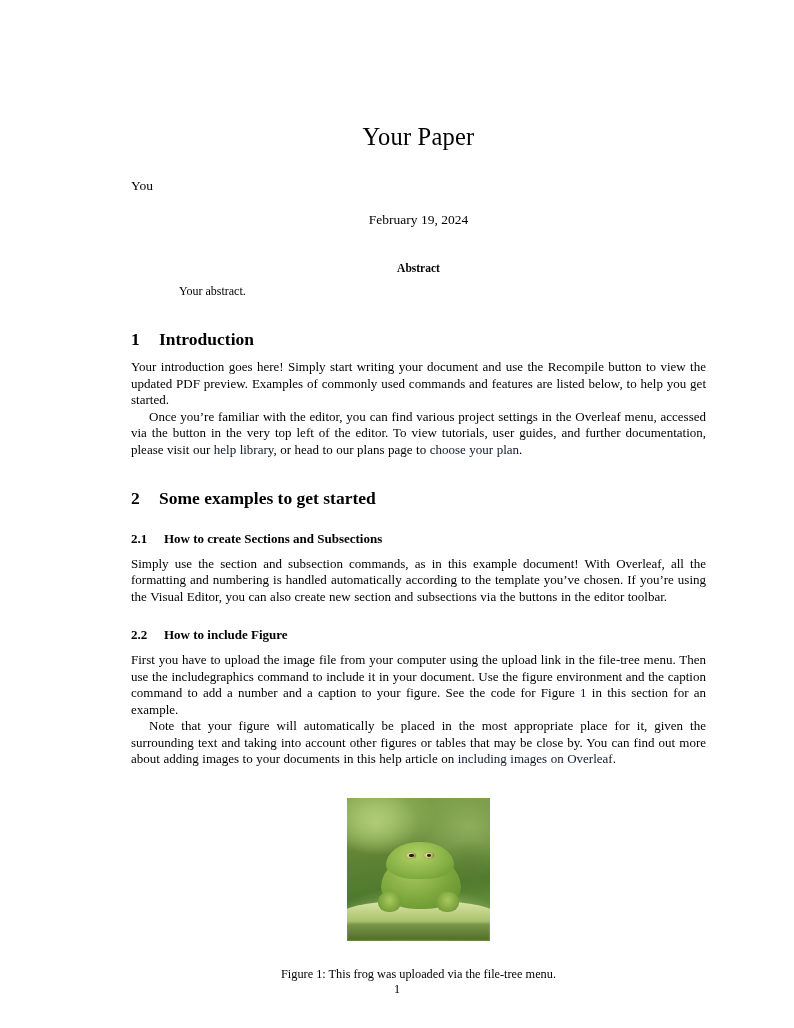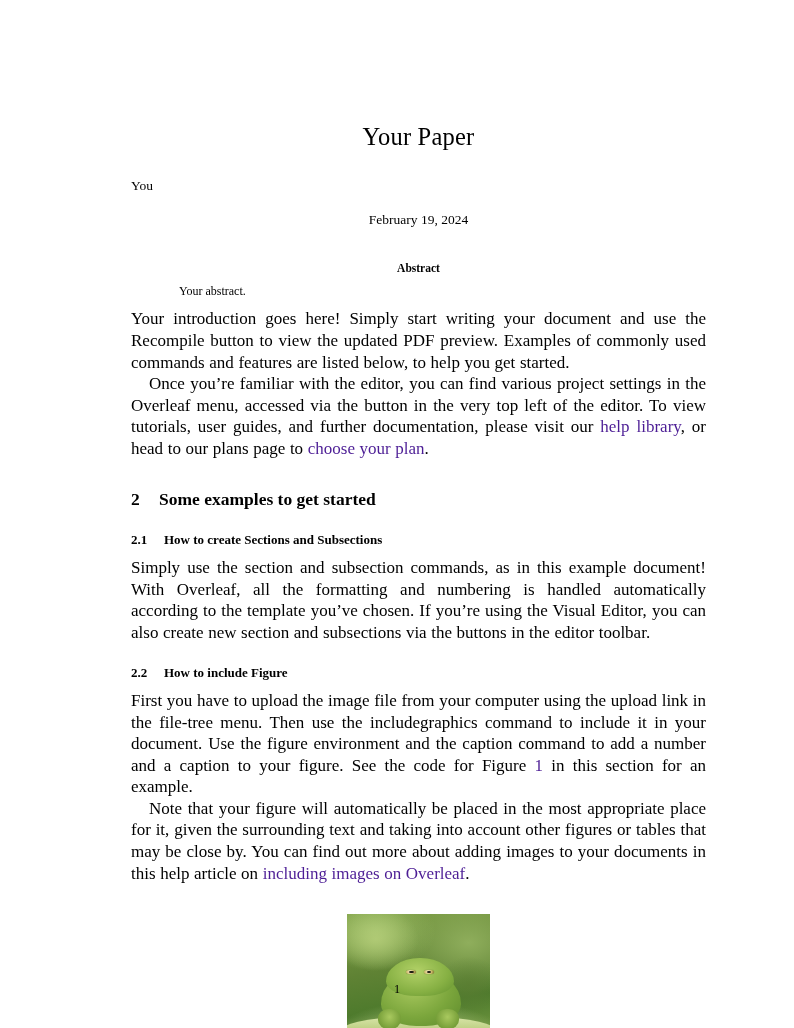--- a/index.html
+++ b/index.html
@@ -219,6 +219,9 @@
     <div class="abstract-head">Abstract</div>
     <div class="abstract-body">Your abstract.</div>
 
+    <h1 class="section">
+      <span class="num">1</span><span>Introduction</span>
+    </h1>
 
     <p class="para">
       <span>Your introduction goes here! Simply start writing your document and use the Recompile button to view the updated PDF preview. Examples of commonly used commands and features are listed below, to help you get started.</span>

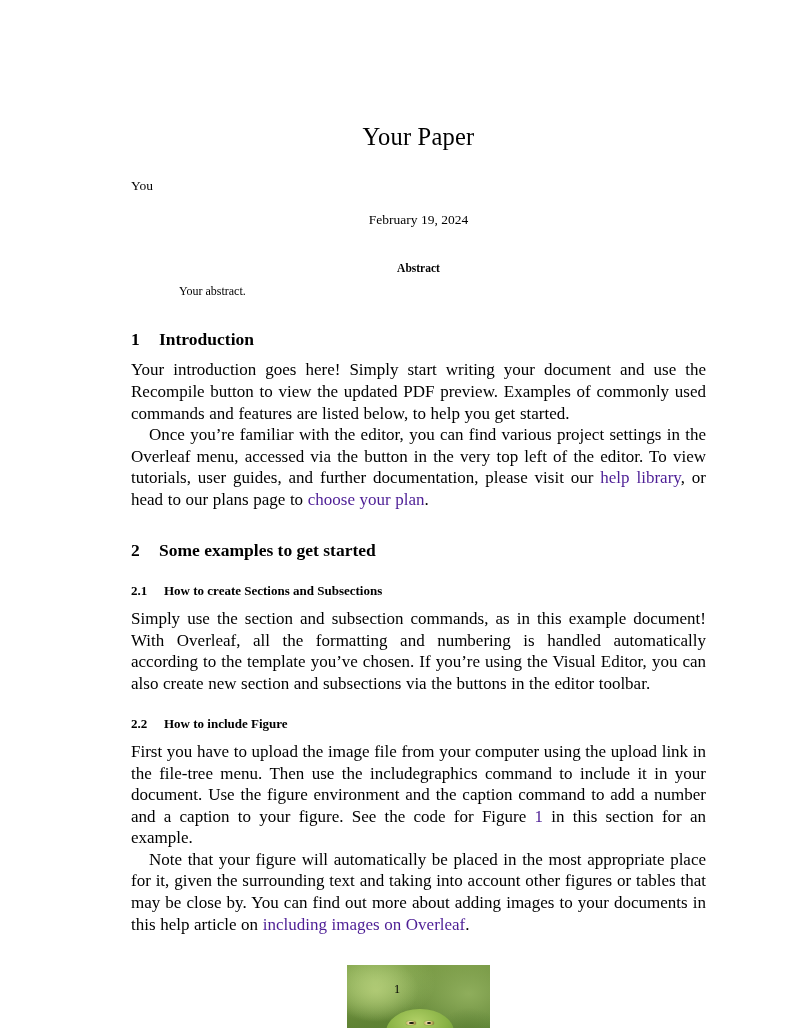--- a/index.html
+++ b/index.html
@@ -74,7 +74,7 @@
     min-width: 33px;
   }
   p.para {
-    font-size: 17px;
+    font-size: 13px;
     line-height: 1.27;
     margin: 9px 0 0 0;
     text-align: justify;

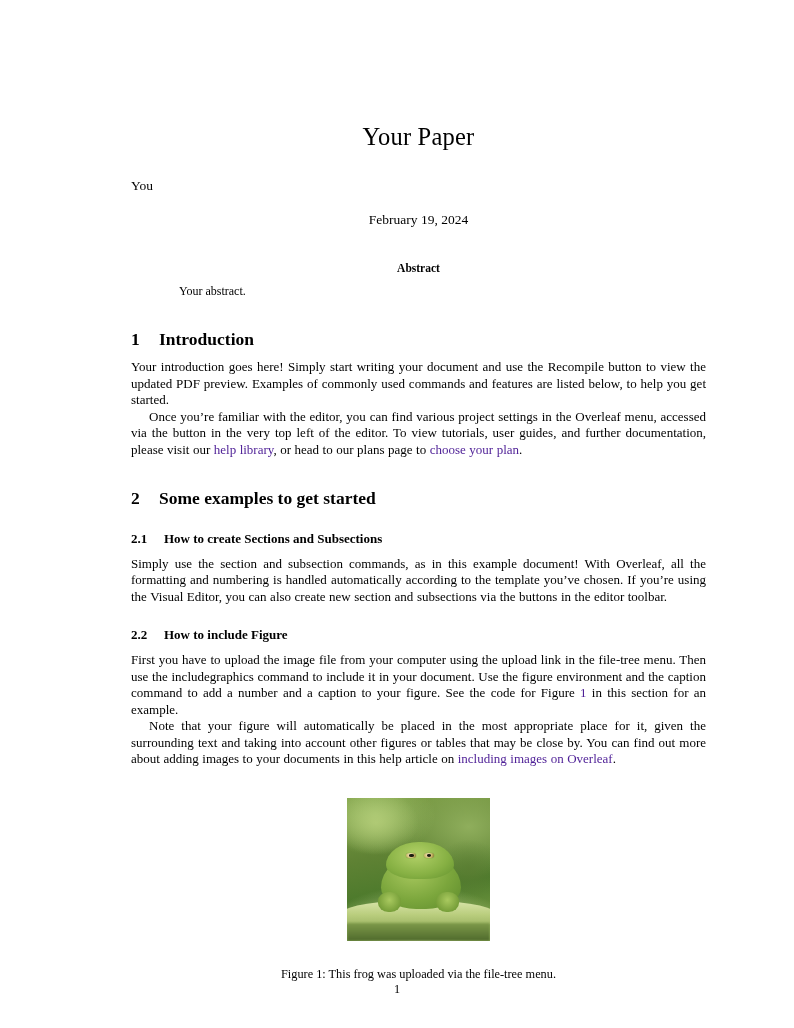--- a/index.html
+++ b/index.html
@@ -86,7 +86,7 @@
     text-indent: 18px;
   }
   a.link {
-    color: #4c1d95;
+    color: #0f172a;
     text-decoration: none;
   }
   .figure {

